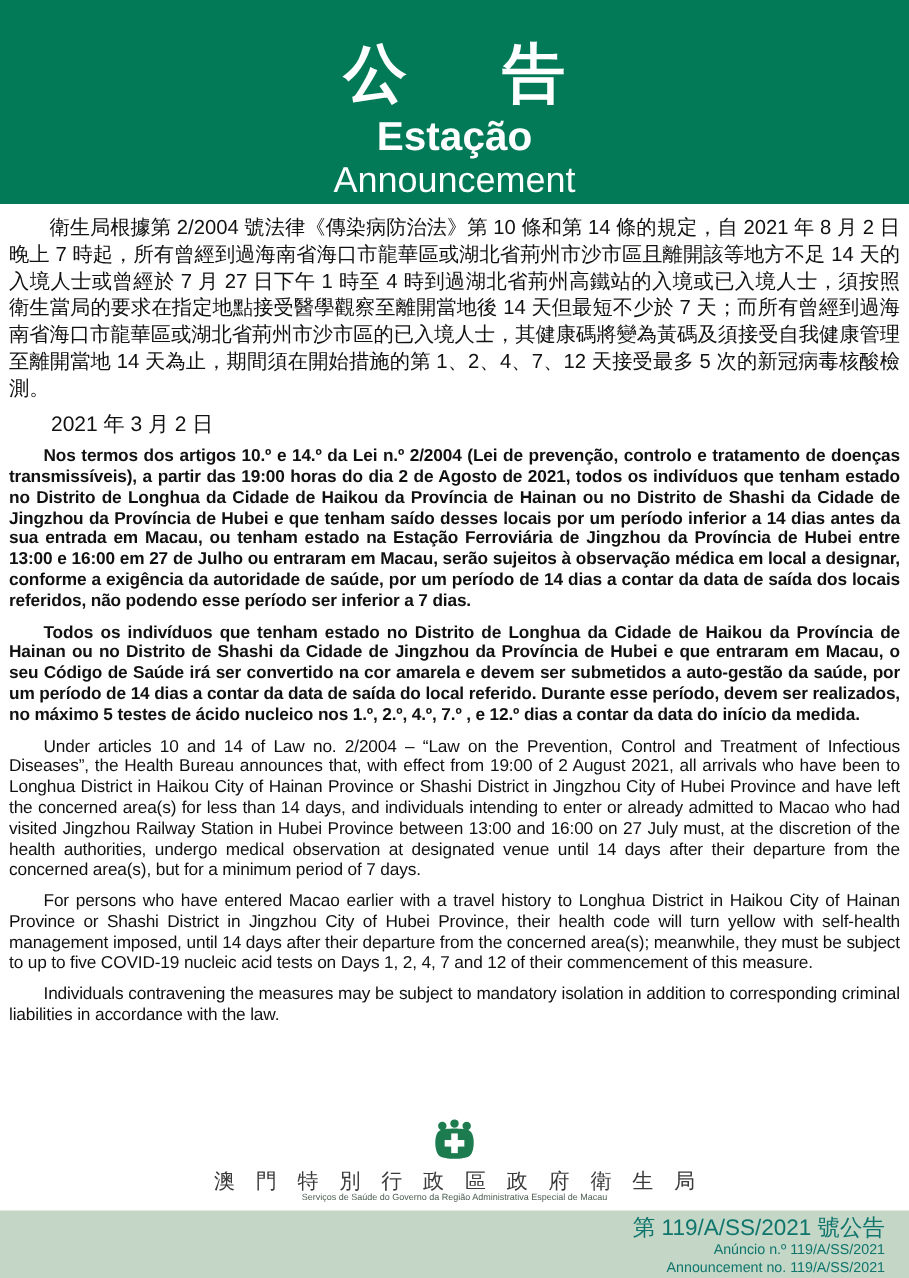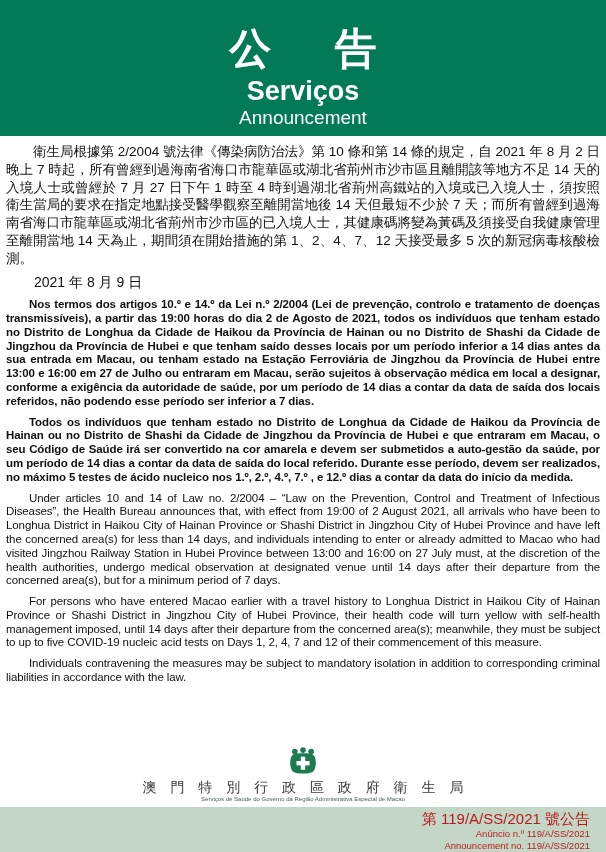--- a/index.html
+++ b/index.html
@@ -103,7 +103,7 @@
 
   <div class="header">
     <div class="title-zh">公 告</div>
-    <div class="title-pt">Serviços</div>
+    <div class="title-pt">Estação</div>
     <div class="title-en">Announcement</div>
   </div>
 

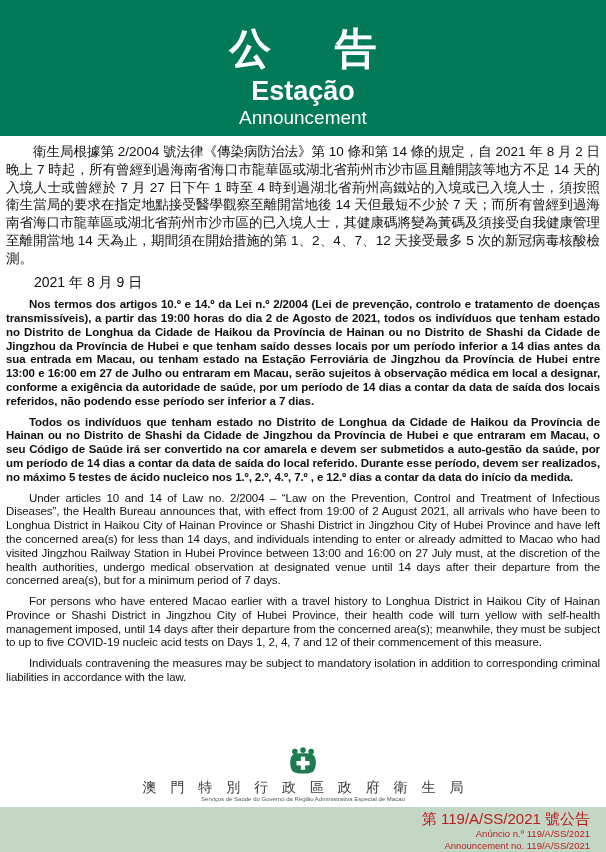--- a/index.html
+++ b/index.html
@@ -38,7 +38,7 @@
     margin-top: 4px;
   }
   .header .title-en {
-    font-size: 19px;
+    font-size: 24px;
     font-weight: normal;
     line-height: 1.15;
   }

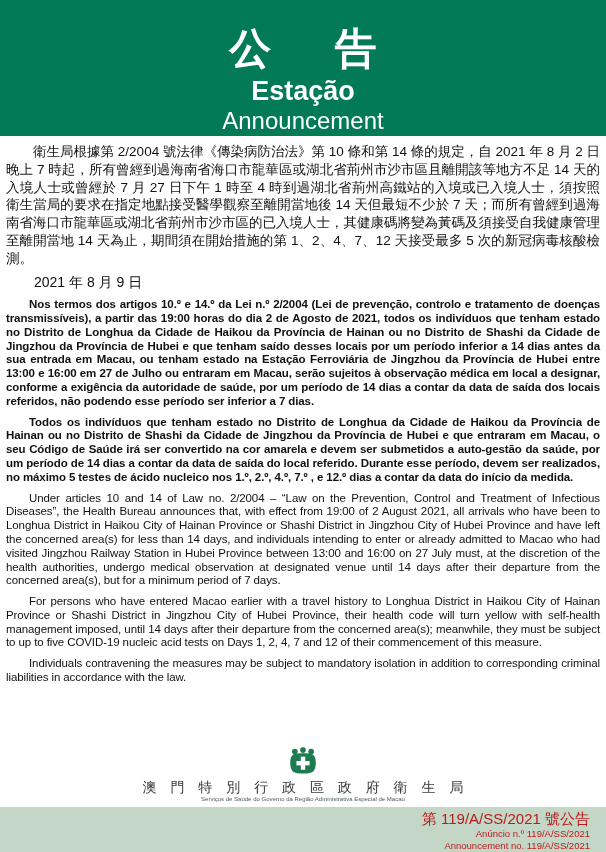--- a/index.html
+++ b/index.html
@@ -111,7 +111,7 @@
 
     <div class="zh">
       <p class="para zh-para">衛生局根據第 2/2004 號法律《傳染病防治法》第 10 條和第 14 條的規定，自 2021 年 8 月 2 日晚上 7 時起，所有曾經到過海南省海口市龍華區或湖北省荊州市沙市區且離開該等地方不足 14 天的入境人士或曾經於 7 月 27 日下午 1 時至 4 時到過湖北省荊州高鐵站的入境或已入境人士，須按照衛生當局的要求在指定地點接受醫學觀察至離開當地後 14 天但最短不少於 7 天；而所有曾經到過海南省海口市龍華區或湖北省荊州市沙市區的已入境人士，其健康碼將變為黃碼及須接受自我健康管理至離開當地 14 天為止，期間須在開始措施的第 1、2、4、7、12 天接受最多 5 次的新冠病毒核酸檢測。</p>
-      <p class="zh-date">2021 年 8 月 9 日</p>
+      <p class="zh-date">2021 年 3 月 2 日</p>
     </div>
 
     <div class="pt">

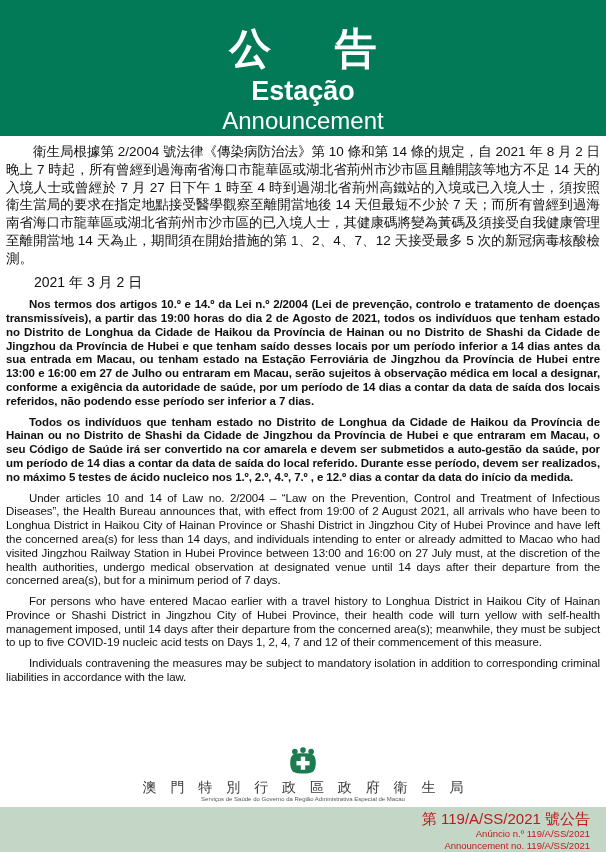--- a/index.html
+++ b/index.html
@@ -88,7 +88,7 @@
   .band {
     flex: 0 0 44px;
     background: #c4d6c5;
-    color: #b91c1c;
+    color: #0f766e;
     text-align: right;
     padding: 3px 16px 0 0;
   }

